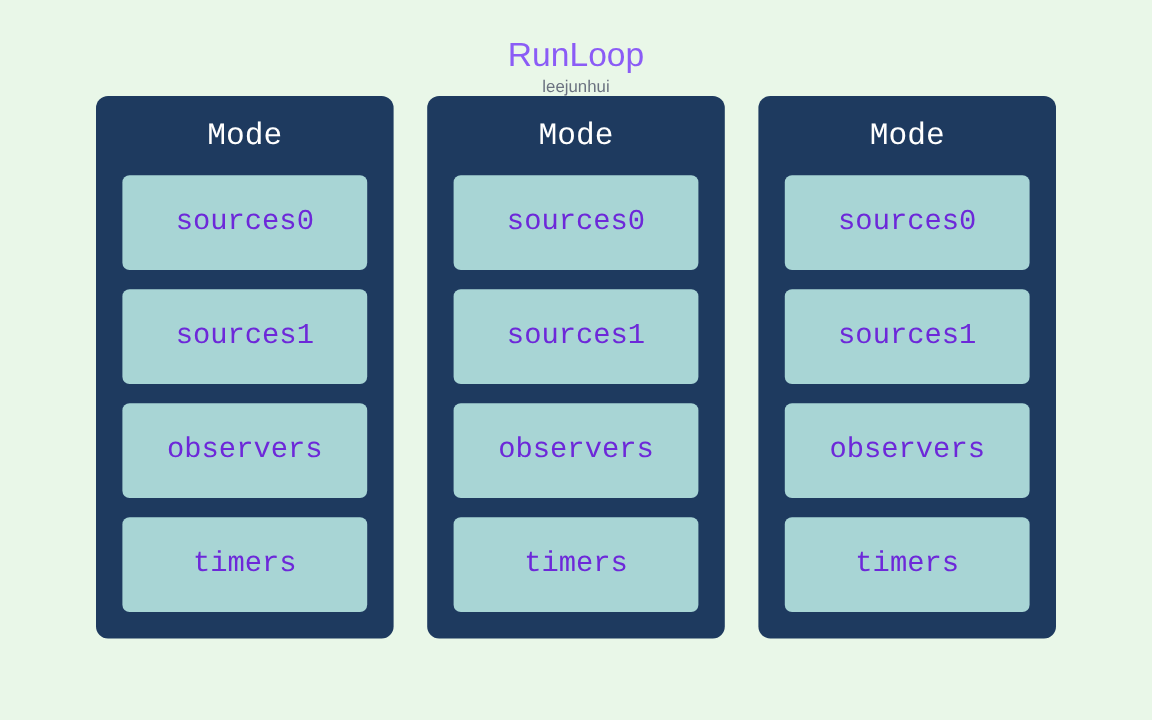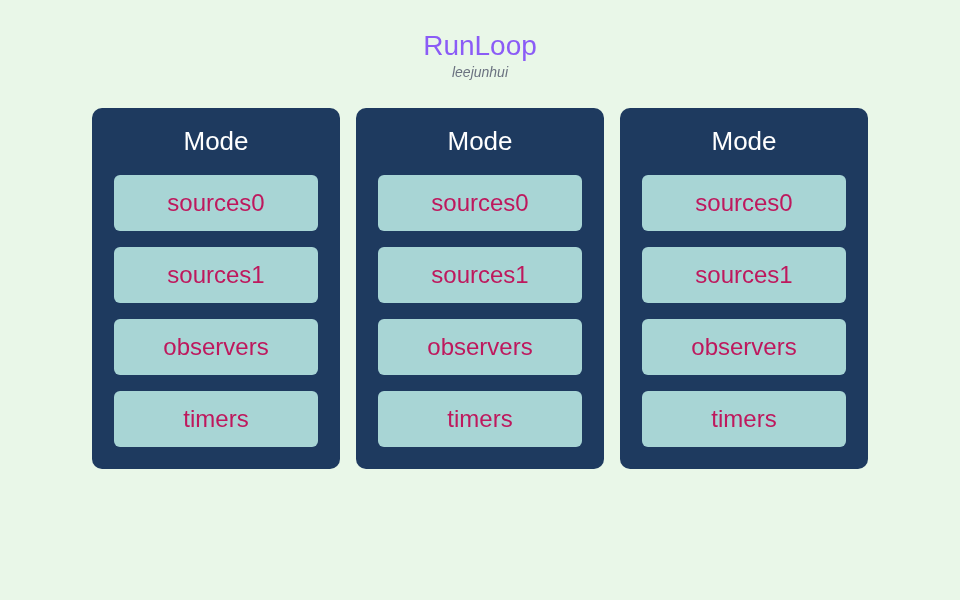--- a/index.html
+++ b/index.html
@@ -27,8 +27,6 @@
       font-size: 14px;
       color: #6b7280;
       font-weight: 400;
-      margin-bottom: 28px;
-      font-style: italic;
     }
     .modes-container {
       display: flex;

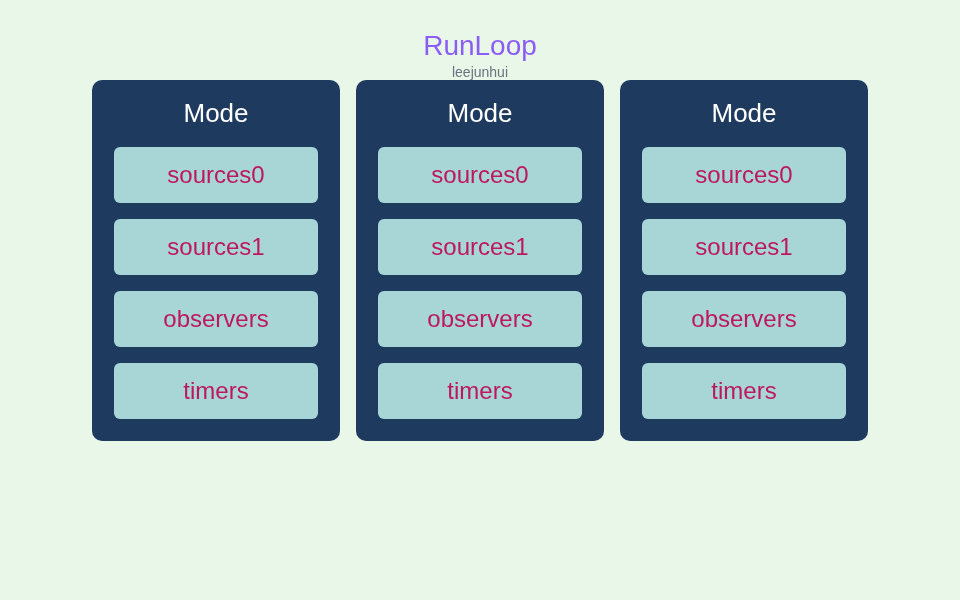--- a/index.html
+++ b/index.html
@@ -30,8 +30,9 @@
     }
     .modes-container {
       display: flex;
-      gap: 16px;
+      gap: 28px;
       justify-content: flex-start;
+      font-family: Liberation Mono, monospace;
     }
     .mode-card {
       background: #1e3a5f;

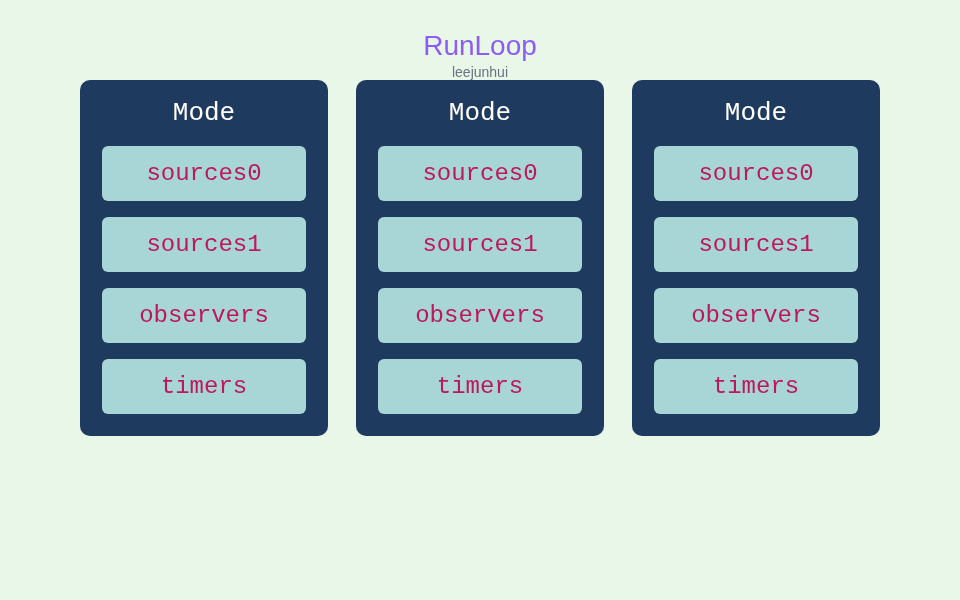--- a/index.html
+++ b/index.html
@@ -51,11 +51,11 @@
     }
     .mode-item {
       background: #a8d5d5;
-      color: #be185d;
+      color: #6d28d9;
       font-size: 24px;
       font-weight: 400;
       width: 100%;
-      padding: 14px 0;
+      padding: 26px 0;
       border-radius: 6px;
       text-align: center;
       margin-bottom: 16px;

